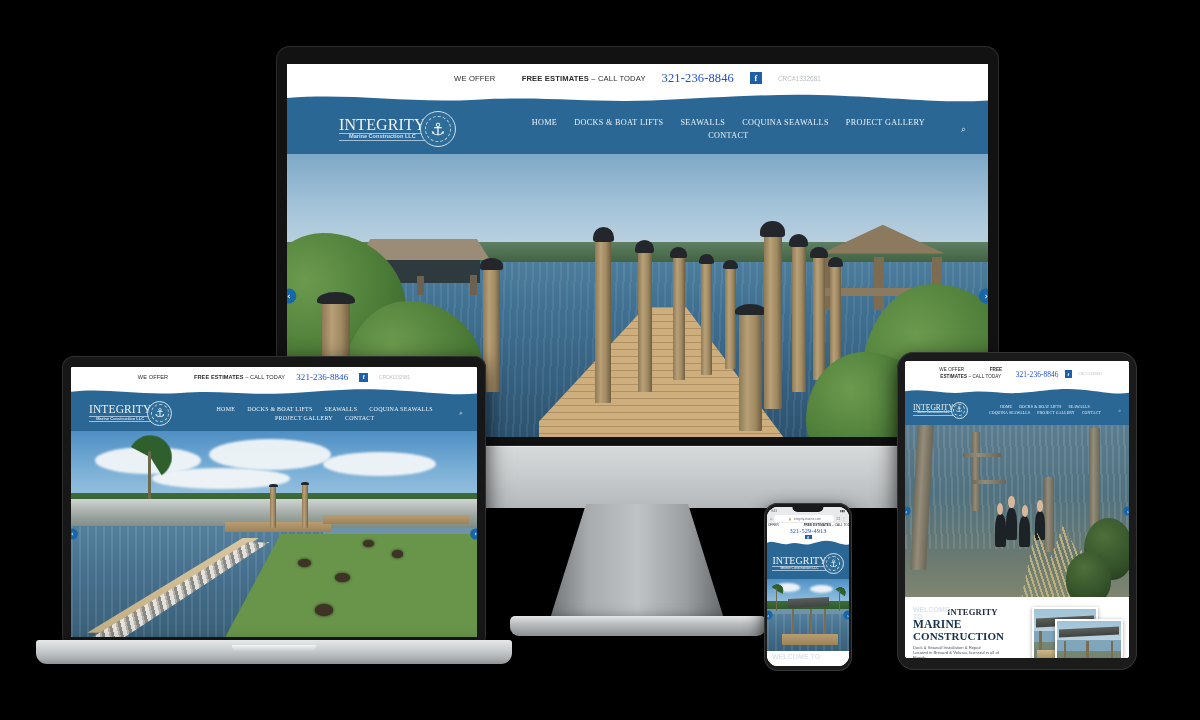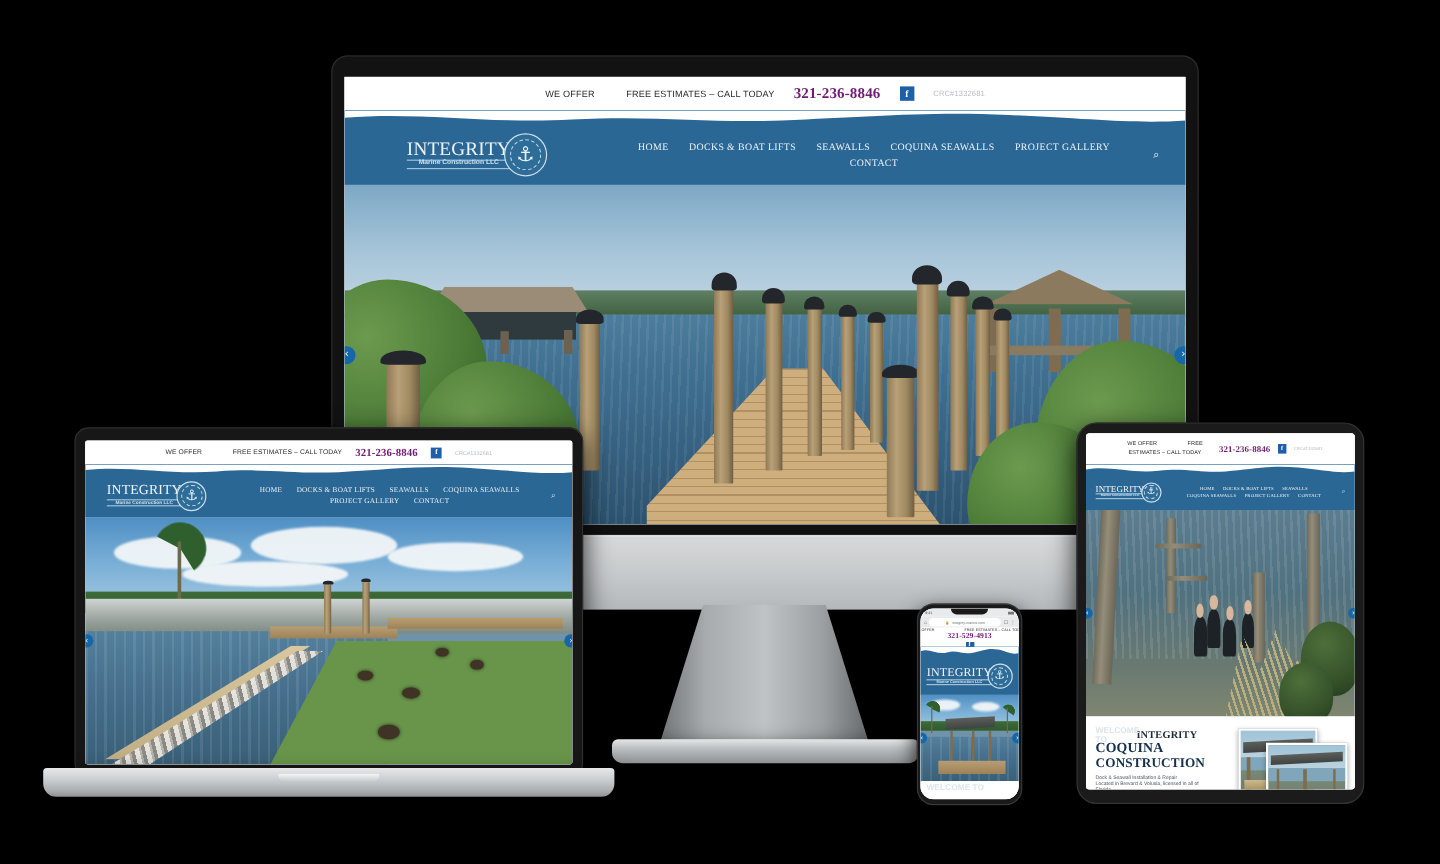--- a/index.html
+++ b/index.html
@@ -19,7 +19,7 @@
     gap: 1.4em; color: #2b2b2b; white-space: nowrap;
   }
   .topbar .tb-text { letter-spacing: .02em; }
-  .topbar .tb-text b { font-weight: 400; margin-left: 24px; }
+  .topbar .tb-text b { font-weight: 700; margin-left: 24px; }
   .topbar .tb-phone {
     color: #701a75; font-family: "Liberation Serif", serif; font-weight: 700;
     letter-spacing: .01em;

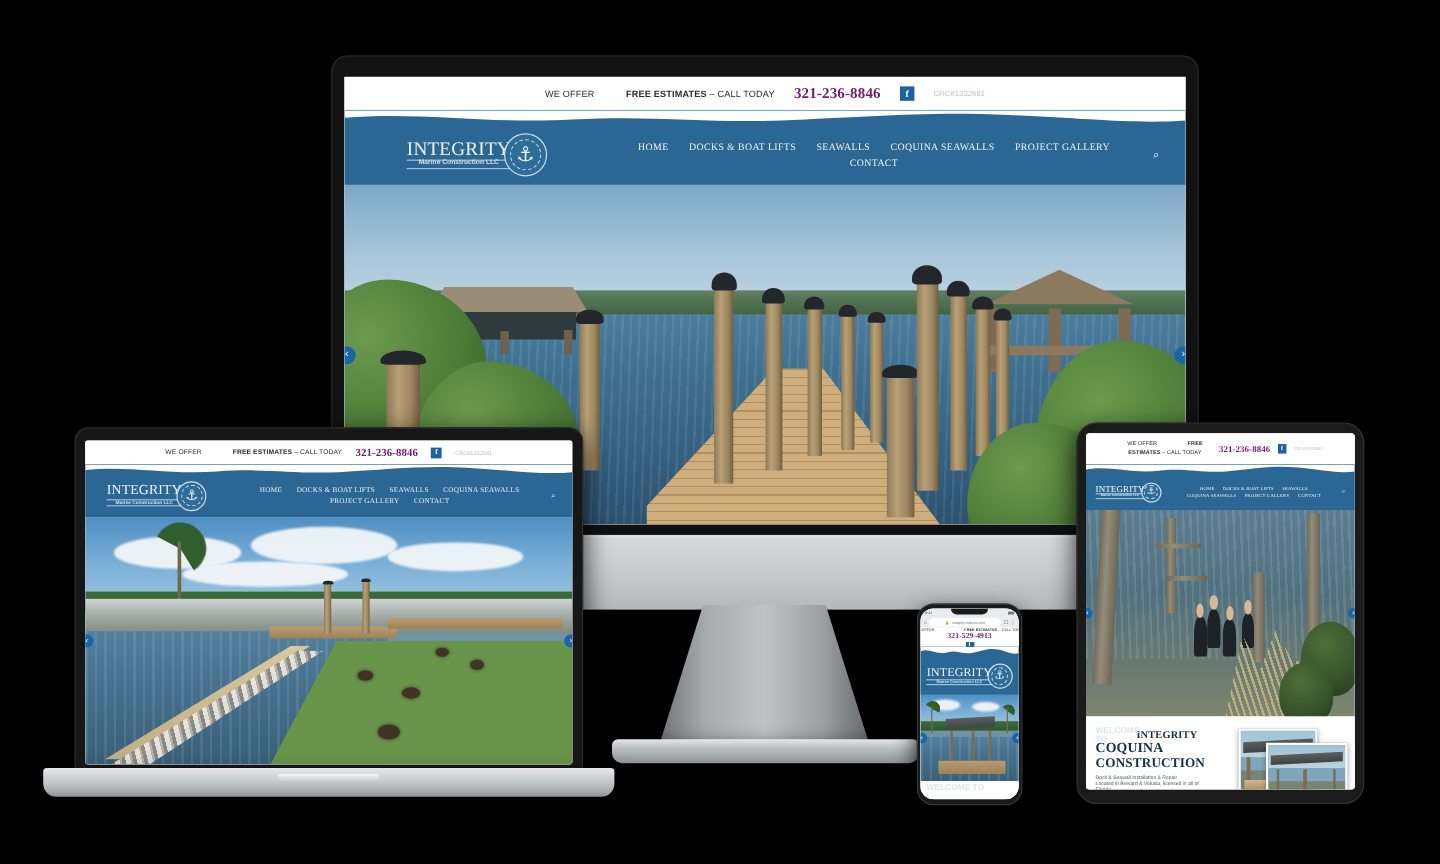--- a/index.html
+++ b/index.html
@@ -21,7 +21,7 @@
   .topbar .tb-text { letter-spacing: .02em; }
   .topbar .tb-text b { font-weight: 700; margin-left: 24px; }
   .topbar .tb-phone {
-    color: #701a75; font-family: "Liberation Serif", serif; font-weight: 700;
+    color: #1d4ed8; font-family: "Liberation Serif", serif; font-weight: 400;
     letter-spacing: .01em;
   }
   .fb-box { background: #1e5fa8; color: #fff; display: inline-flex; align-items: center; justify-content: center;

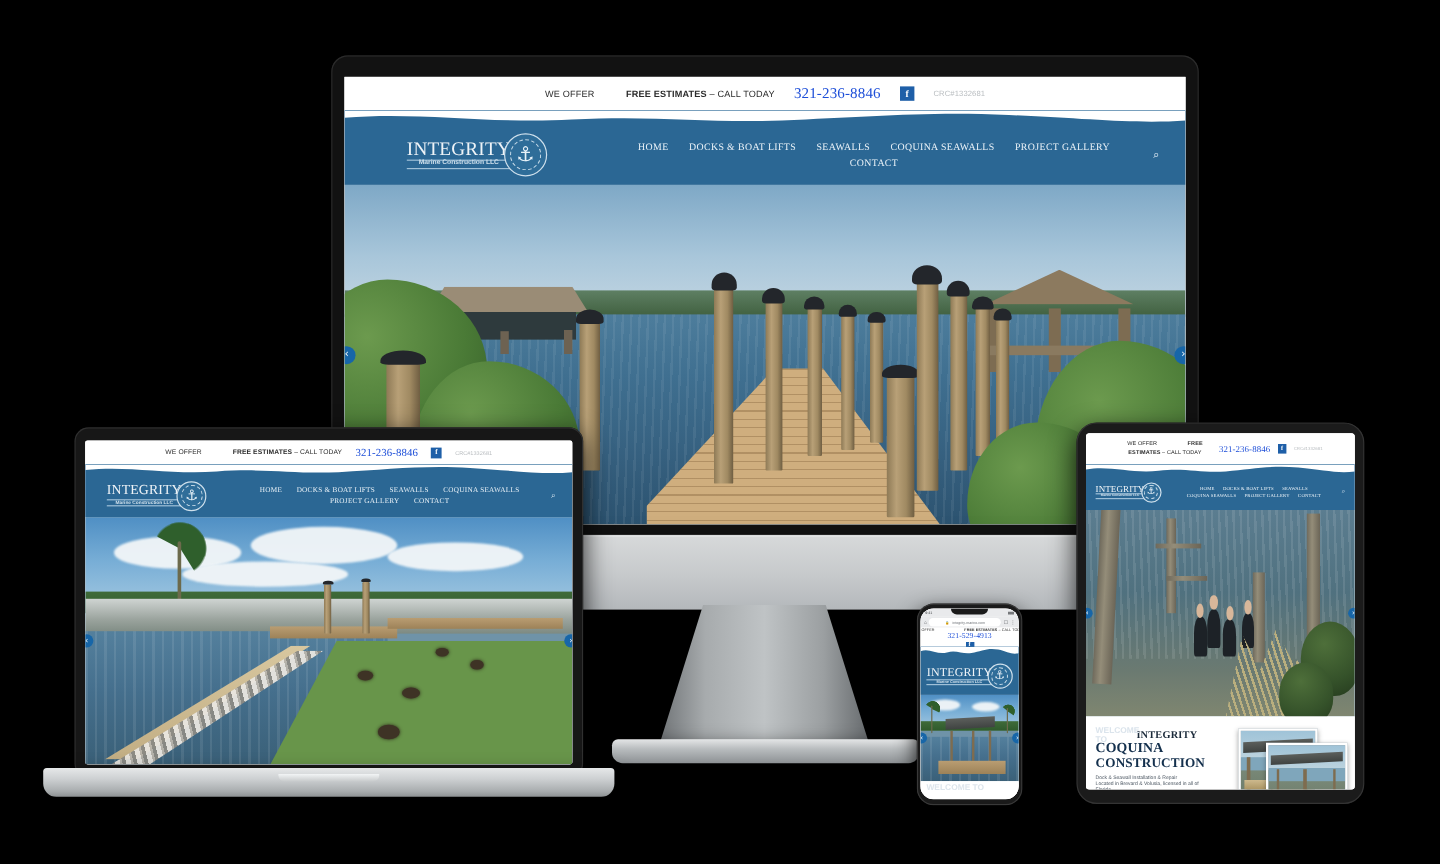--- a/index.html
+++ b/index.html
@@ -536,7 +536,7 @@
             <div class="wel-left" style="flex:1 1 56%">
               <div class="wmark" style="font-size:7px;left:0;top:0;width:38px">WELCOME TO</div>
               <div class="wel-brand" style="font-size:8.6px;margin-left:34px">INTEGRITY</div>
-              <div class="wel-h1" style="font-size:11.5px;margin-top:2px">COQUINA</div>
+              <div class="wel-h1" style="font-size:11.5px;margin-top:2px">MARINE</div>
               <div class="wel-h1" style="font-size:11px">CONSTRUCTION</div>
               <div class="wel-p" style="font-size:4.2px;margin-top:3px">Dock &amp; Seawall Installation &amp; Repair</div>
               <div class="wel-p" style="font-size:4.2px;max-width:86px">Located in Brevard &amp; Volusia, licensed in all of Florida</div>

